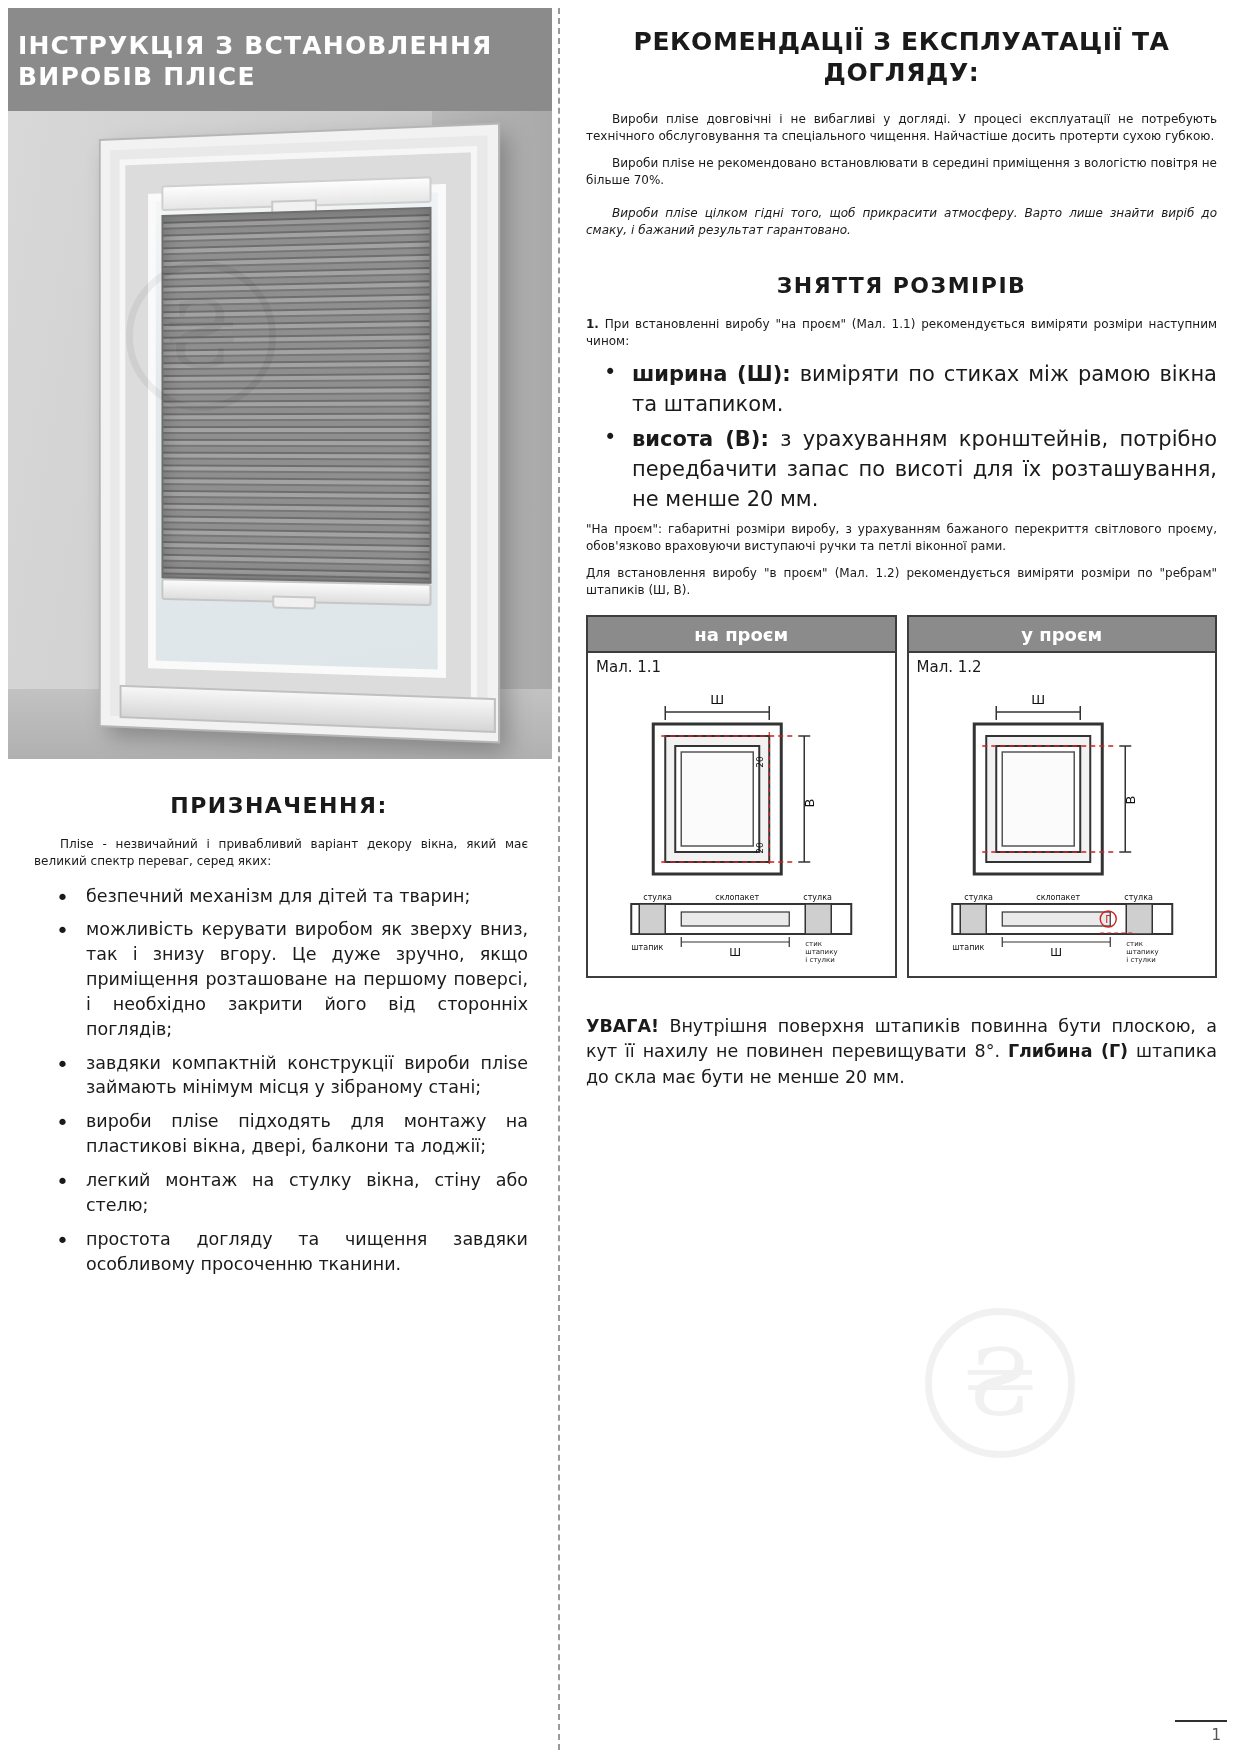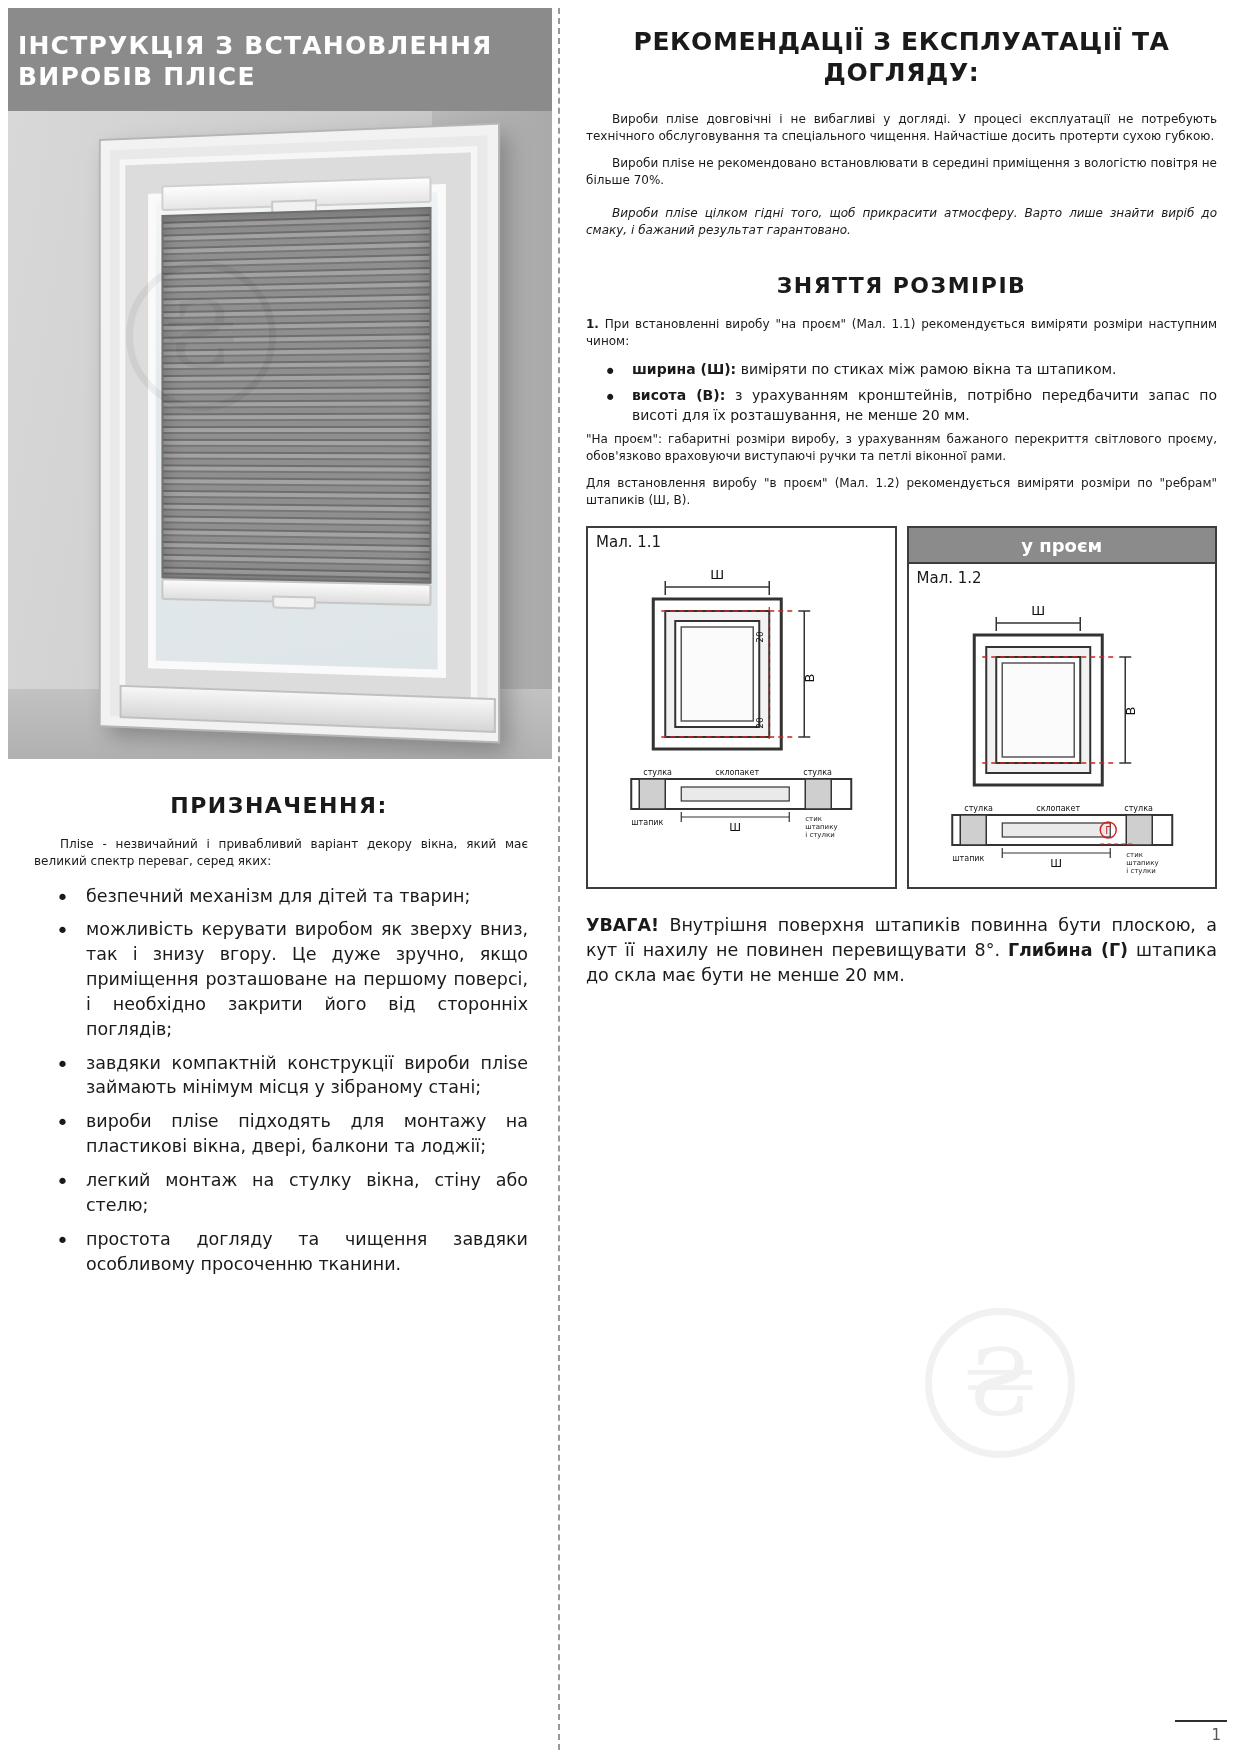--- a/index.html
+++ b/index.html
@@ -174,7 +174,7 @@
 
   ul.sub {
     list-style:none; margin: 6px 0 6px 0; padding:0;
-    font-size:14px; line-height:1.42;
+    font-size:21px; line-height:1.42;
   }
   ul.sub li {
     position:relative; padding-left:46px; margin-bottom:6px; text-align:justify;

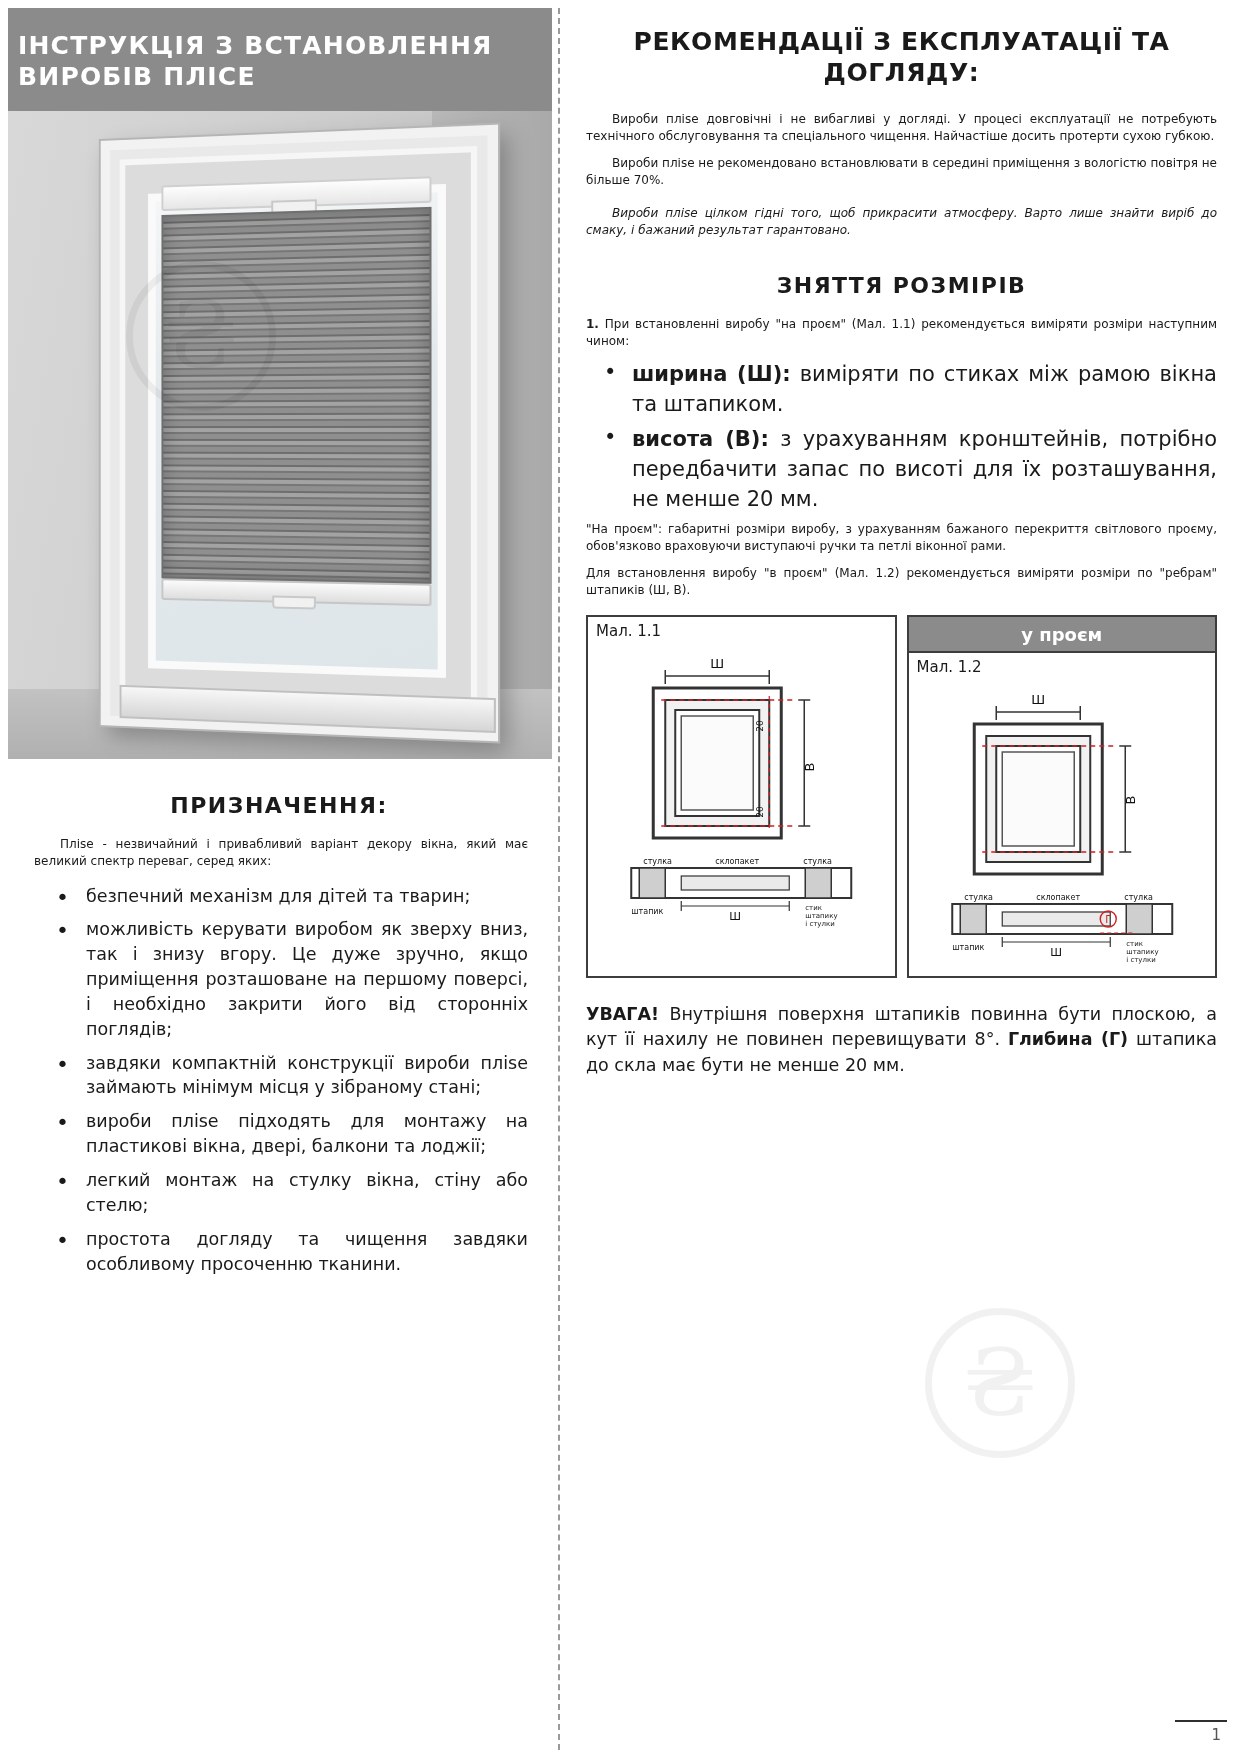--- a/index.html
+++ b/index.html
@@ -317,6 +317,7 @@
     <div class="fig-wrap">
 
       <div class="fig-box">
+        <div class="fig-title">на проєм</div>
         <div class="fig-label">Мал. 1.1</div>
         <div class="fig-canvas">
           <svg viewBox="0 0 300 300" width="100%" height="100%">

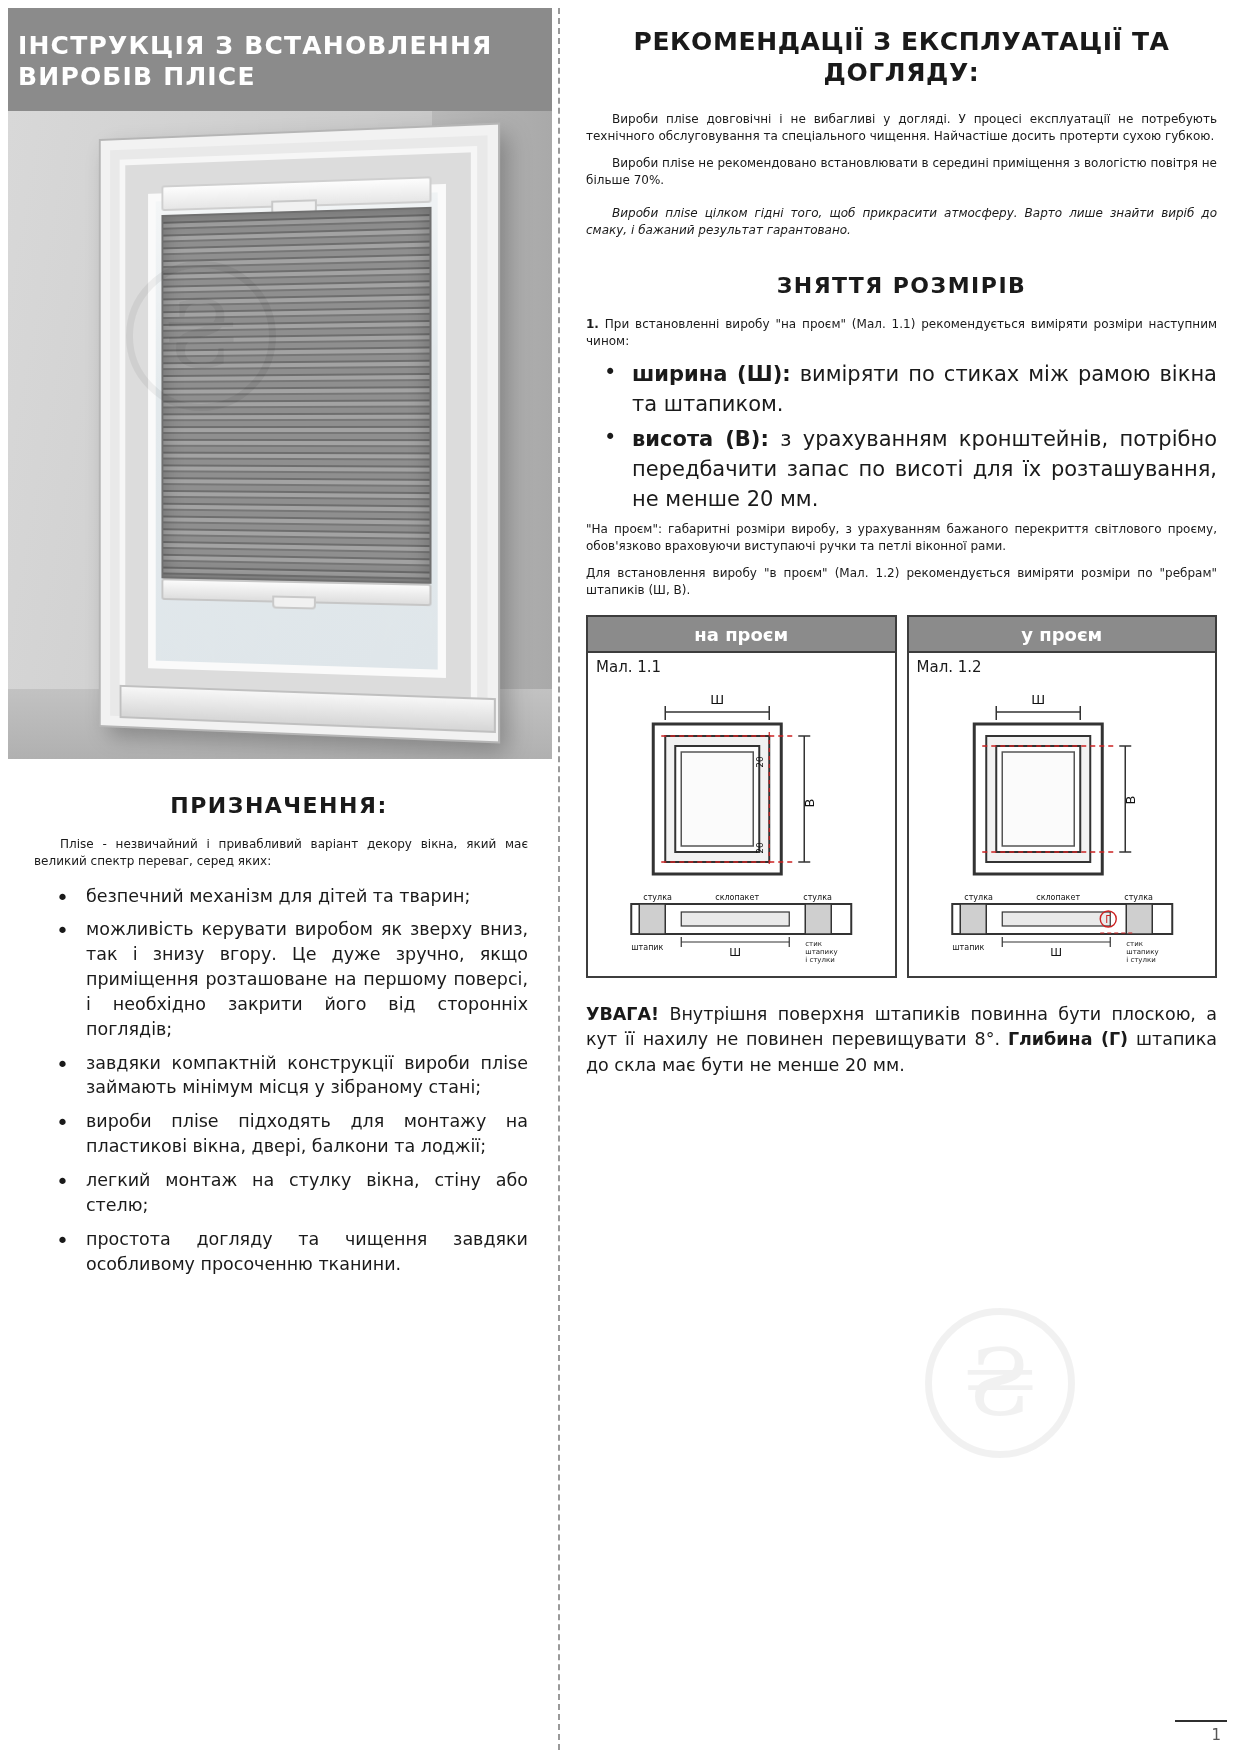--- a/index.html
+++ b/index.html
@@ -211,7 +211,7 @@
   .fig-canvas { position:relative; height: 300px; }
 
   .note {
-    margin-top: 24px;
+    margin-top: 36px;
     font-size: 17.5px;
     line-height: 1.45;
     text-align: justify;

